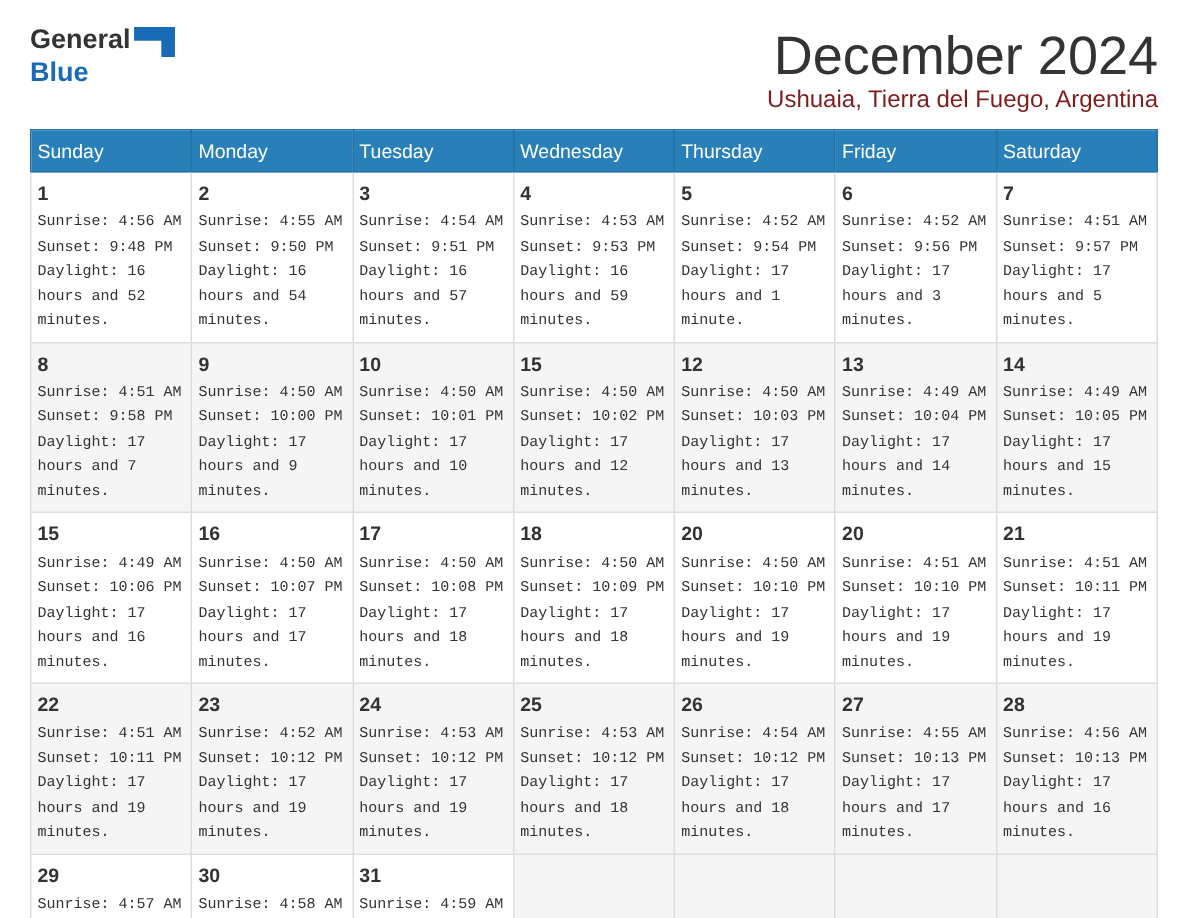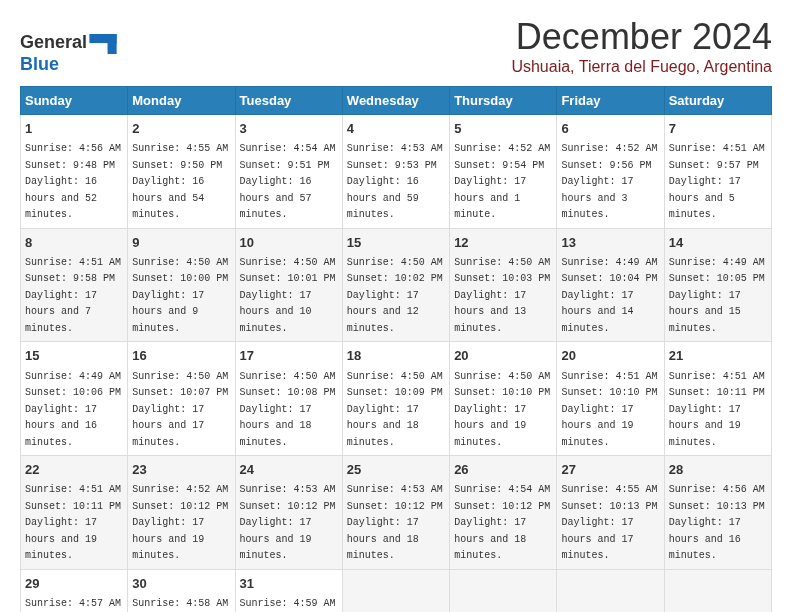--- a/index.html
+++ b/index.html
@@ -29,7 +29,6 @@
       display: flex;
       align-items: flex-end;
       gap: 4px;
-      margin-top: 16px;
     }
     .title-area {
       text-align: right;

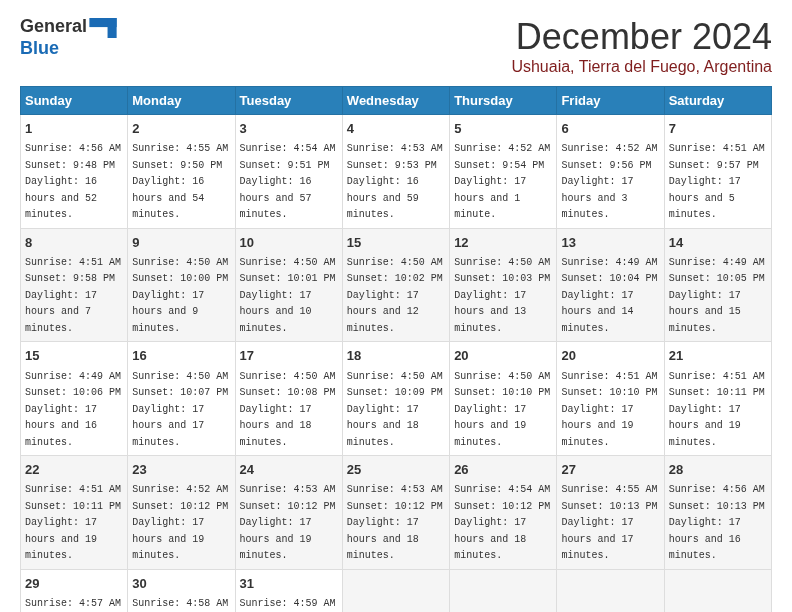--- a/index.html
+++ b/index.html
@@ -53,7 +53,7 @@
       padding: 6px 4px;
       text-align: left;
       font-size: 13px;
-      font-weight: bold;
+      font-weight: normal;
       border: 1px solid #2471a3;
     }
     .calendar tbody tr td {

